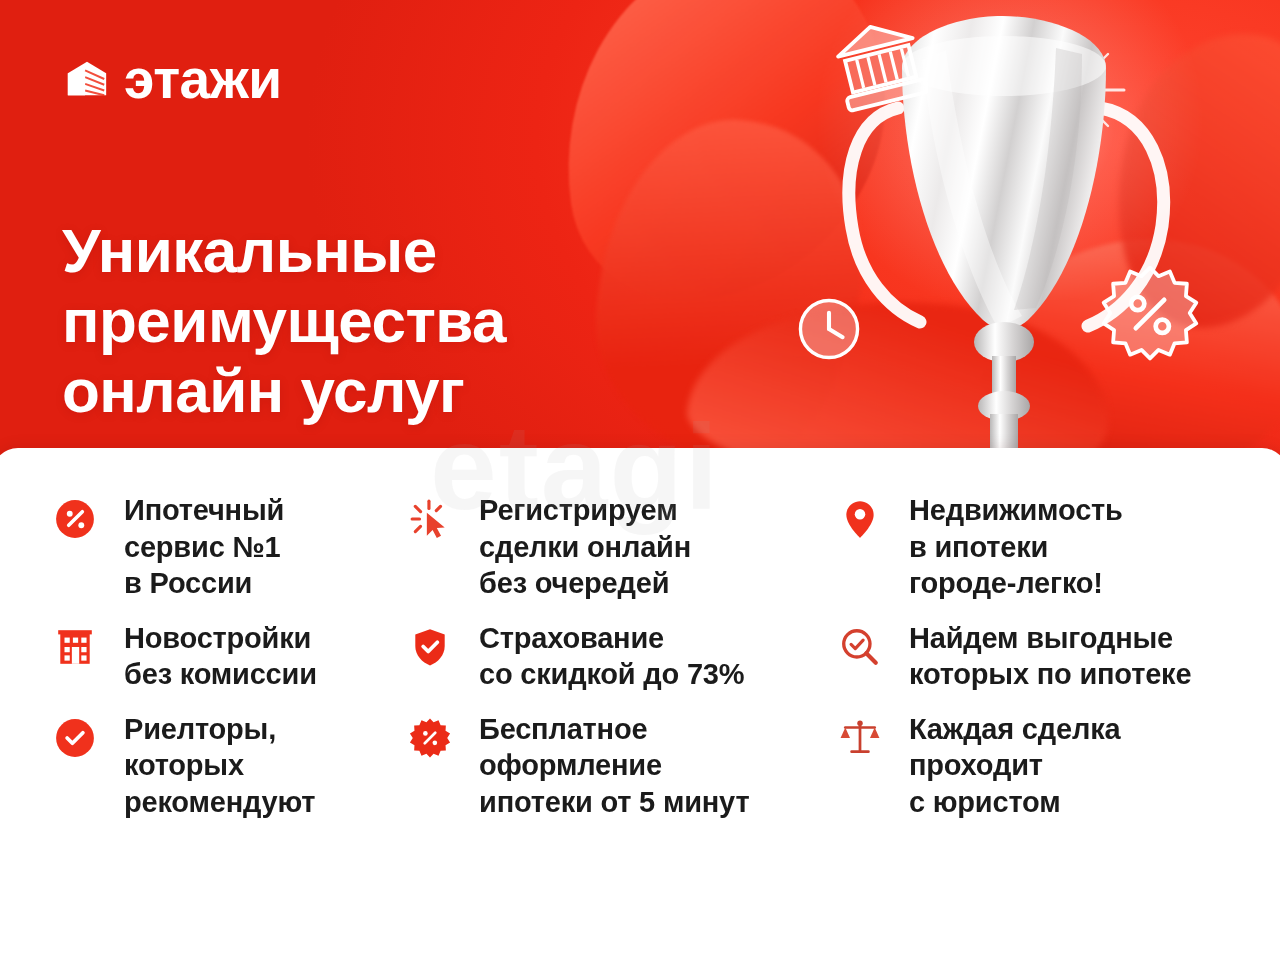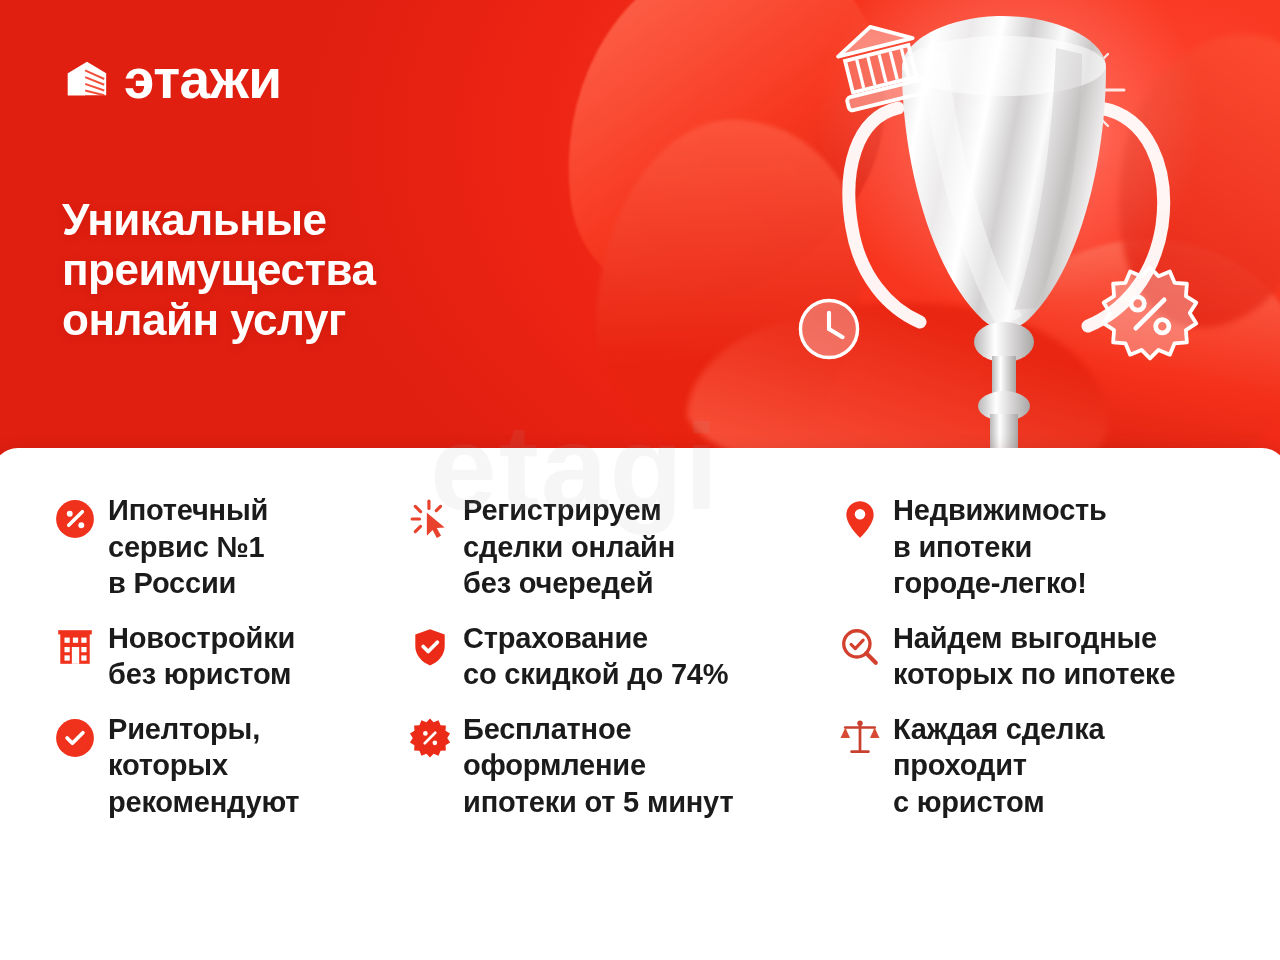--- a/index.html
+++ b/index.html
@@ -118,10 +118,10 @@
   
   .headline {
     position: absolute;
-    left: 62px; top: 166px;
+    left: 62px; top: 174px;
     z-index: 6;
     color: #ffffff;
-    font-size: 44px;
+    font-size: 62px;
     font-weight: 700;
     line-height: 1.13;
     letter-spacing: -0.5px;

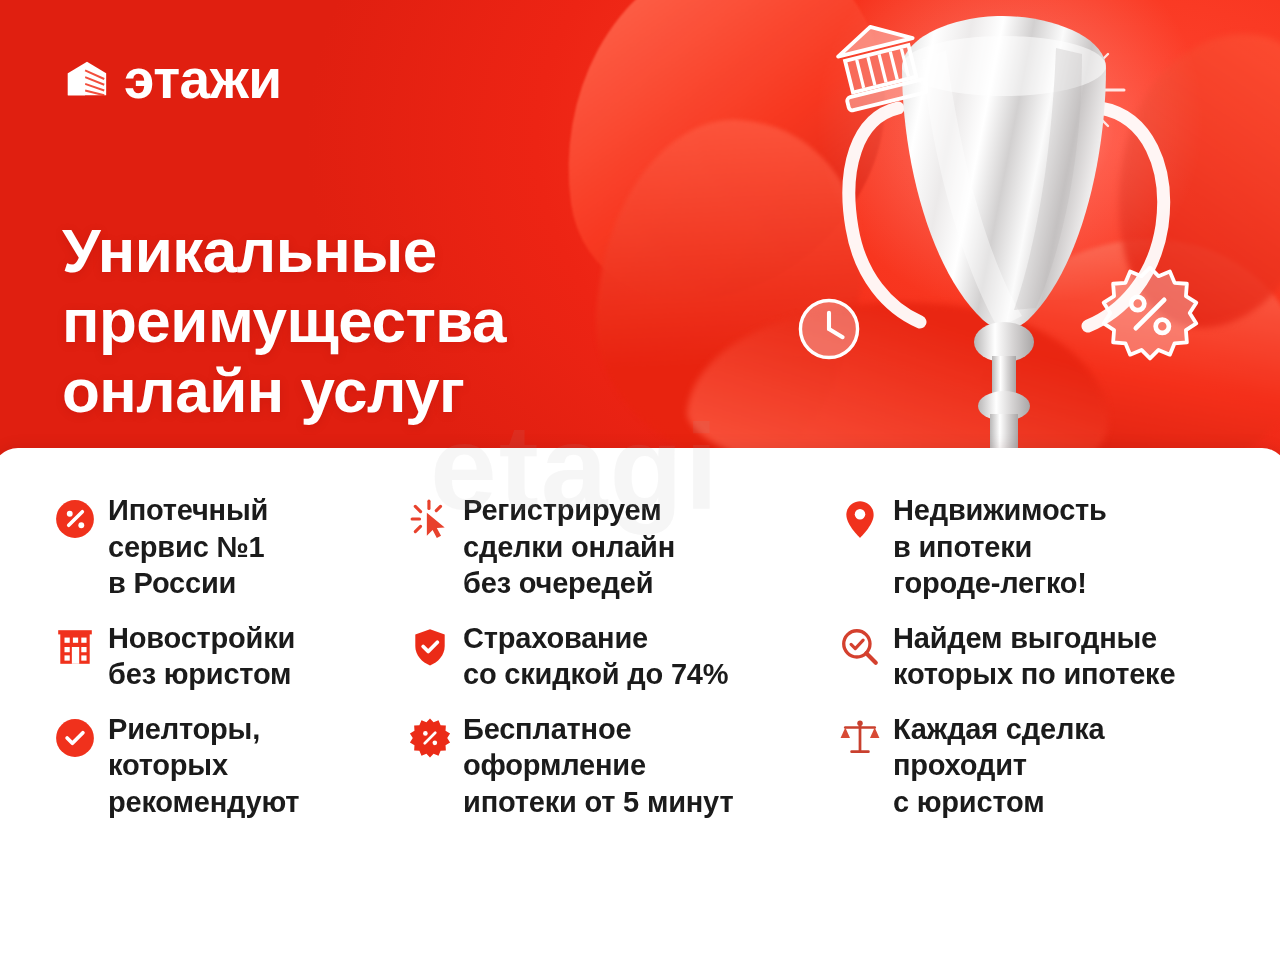--- a/index.html
+++ b/index.html
@@ -175,7 +175,7 @@
   .feature {
     display: flex;
     align-items: flex-start;
-    gap: 12px;
+    gap: 28px;
   }
   .feature-icon {
     flex: 0 0 auto;

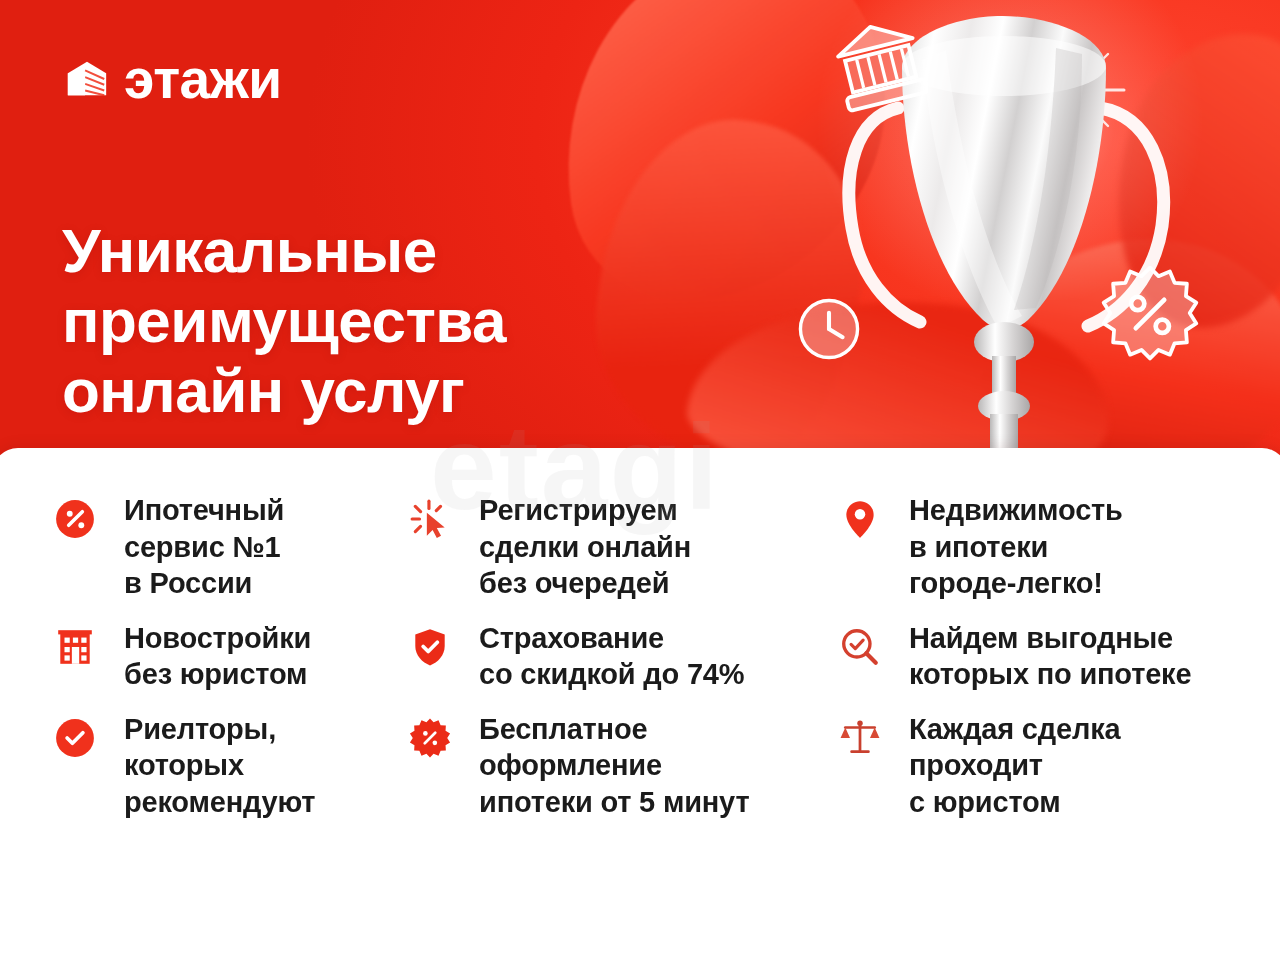--- a/index.html
+++ b/index.html
@@ -395,7 +395,7 @@
           </svg>
         </span>
         <div class="feature-text">Новостройки
-без юристом</div>
+без комиссии</div>
       </div>
 
       <div class="feature">

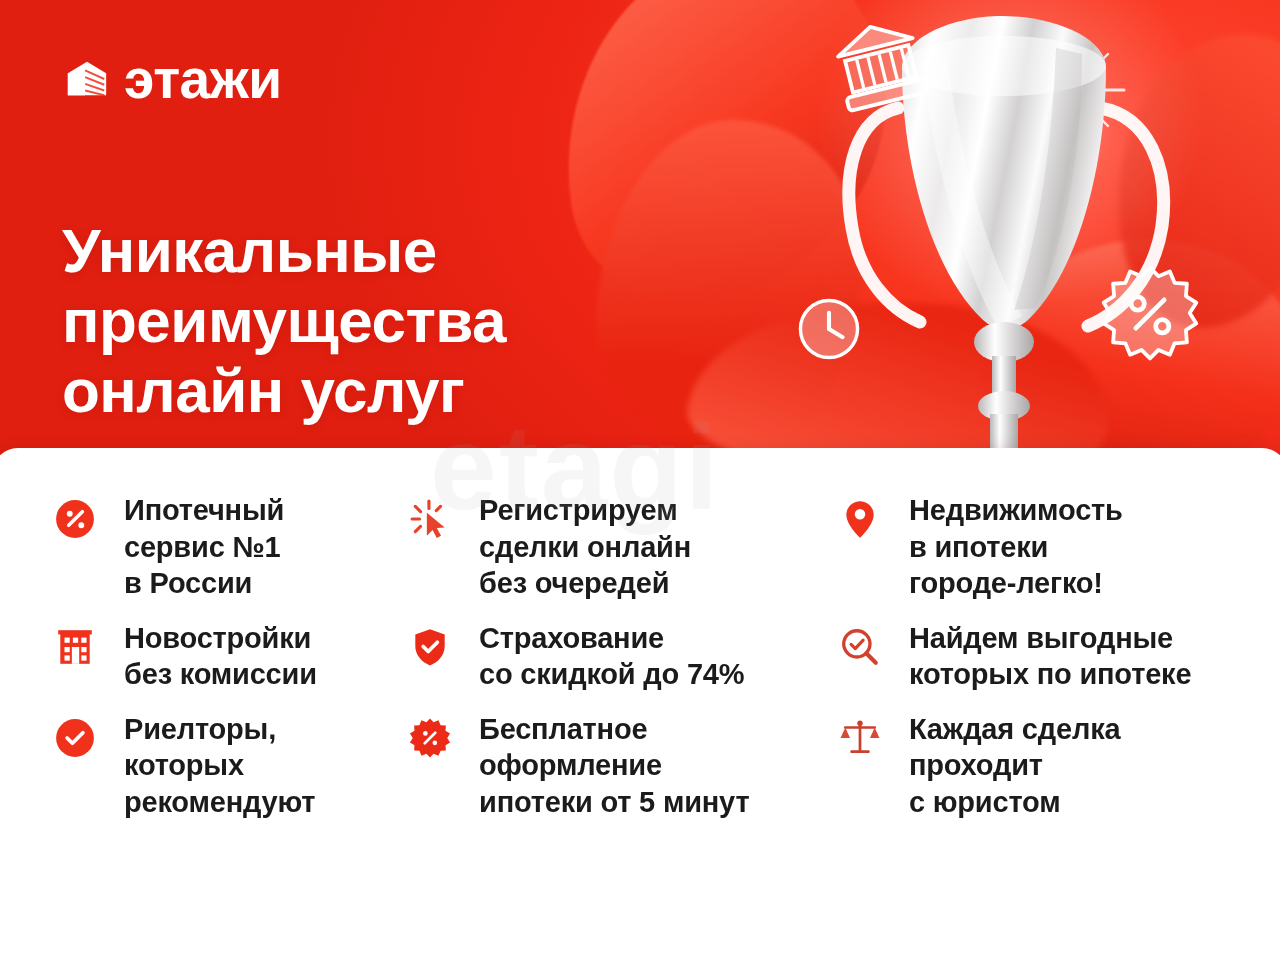--- a/index.html
+++ b/index.html
@@ -406,7 +406,7 @@
           </svg>
         </span>
         <div class="feature-text">Страхование
-со скидкой до 74%</div>
+со скидкой до 73%</div>
       </div>
 
       <div class="feature">

